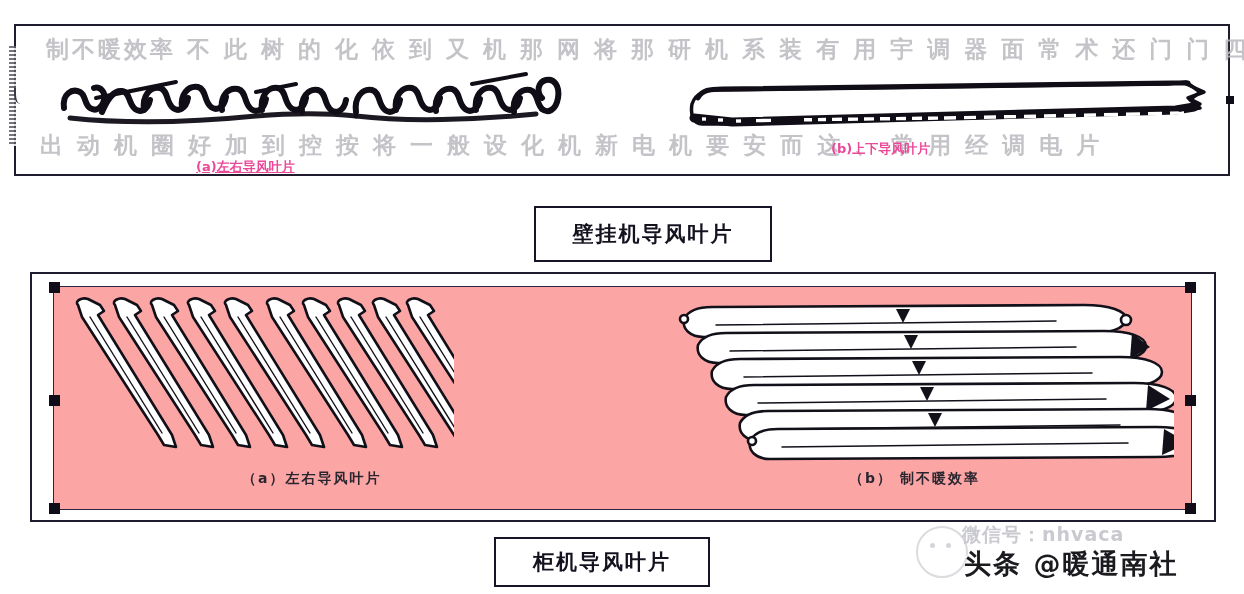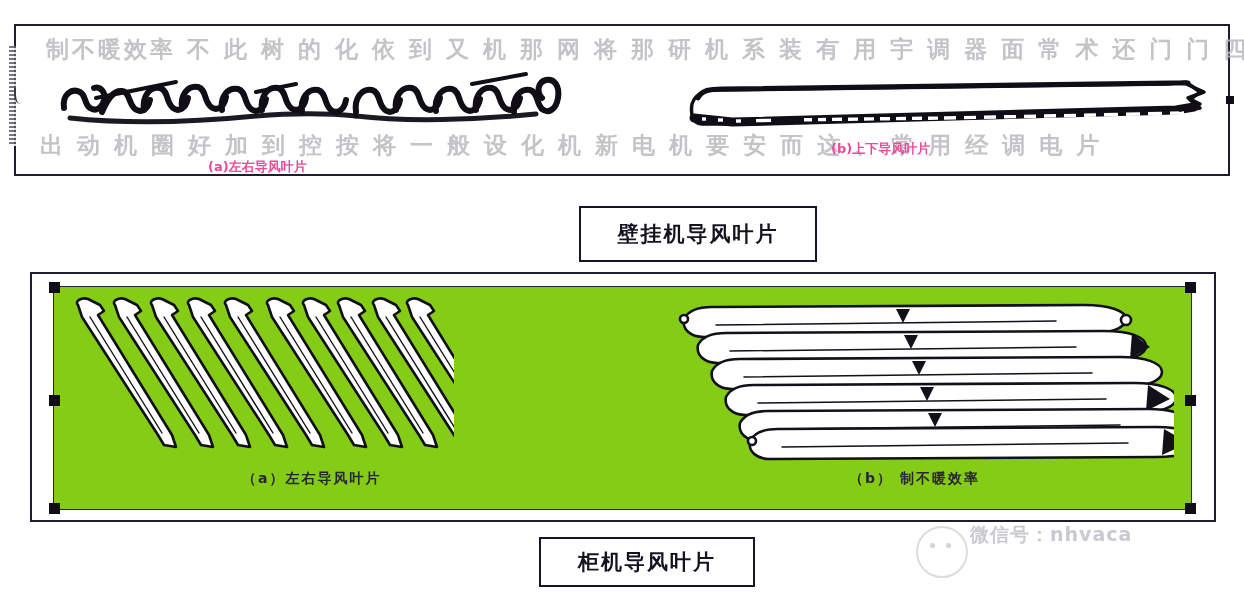--- a/index.html
+++ b/index.html
@@ -166,7 +166,7 @@
       </svg>
     </div>
 
-    <div class="caption cap-top" style="left:192px;top:132px;">(a)左右导风叶片</div>
+    <div class="caption cap-top" style="left:180px;top:132px;text-decoration:underline;">(a)左右导风叶片</div>
 
     <div class="art" style="left:660px;top:52px;width:544px;height:56px;">
       <svg width="544" height="56" viewBox="0 0 544 56">

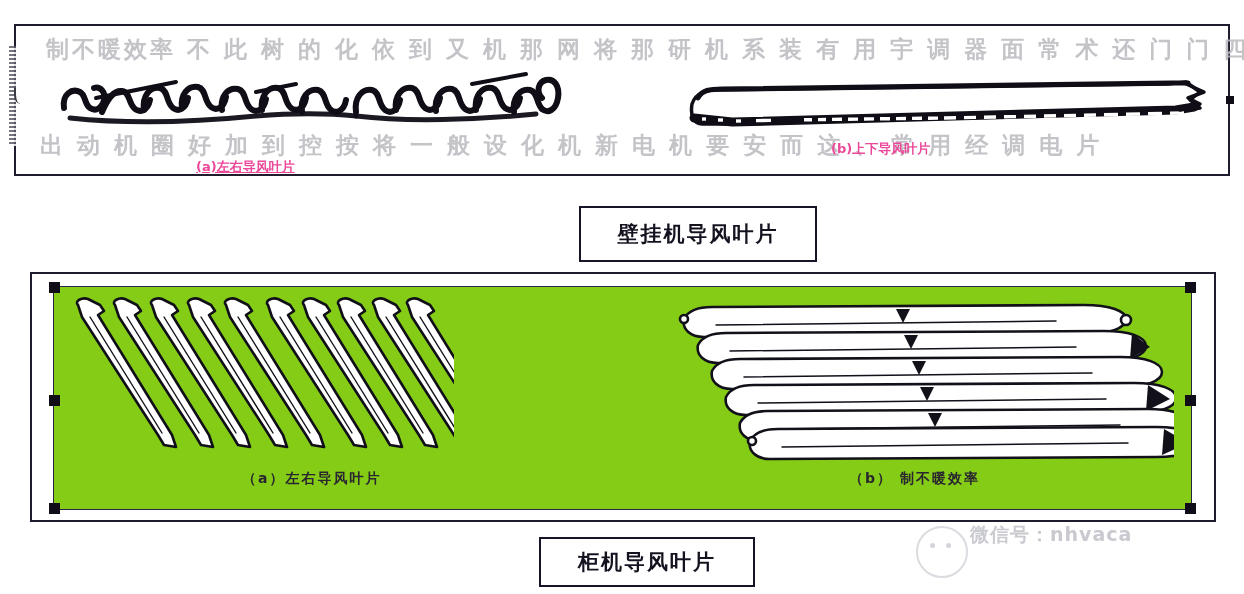--- a/index.html
+++ b/index.html
@@ -80,7 +80,6 @@
     background:#ffffff;
     display:flex;align-items:center;justify-content:center;
     box-sizing:border-box;
-    margin-left:45px;
   }
   .title-box span{
     font-family:"DejaVu Sans","Liberation Sans",sans-serif;

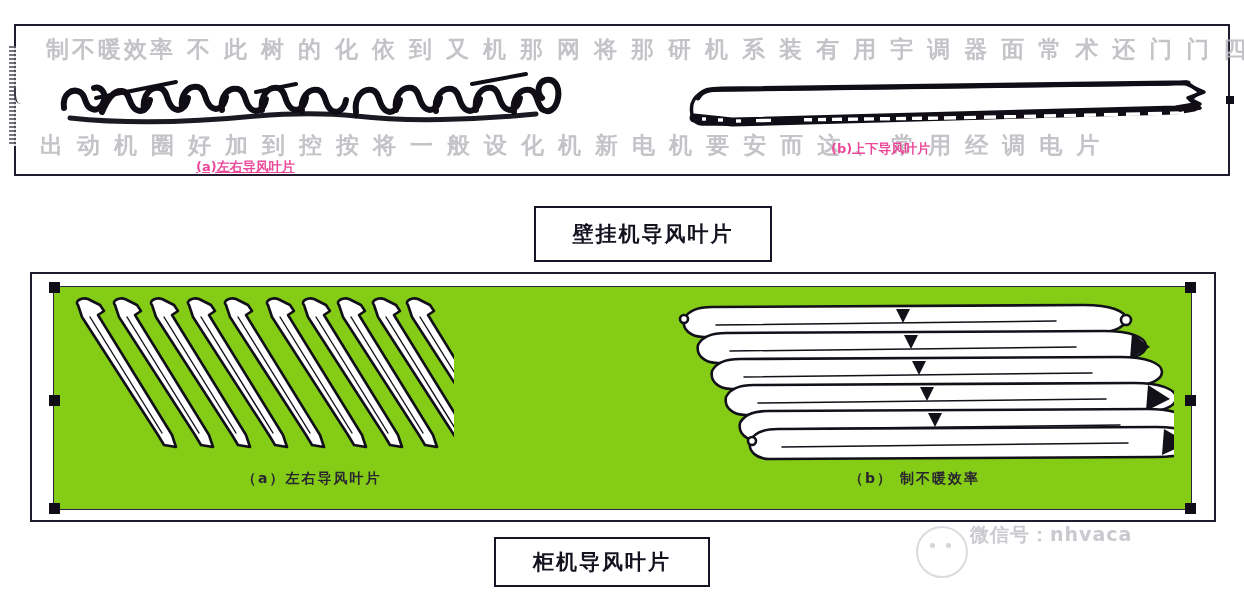--- a/index.html
+++ b/index.html
@@ -28,7 +28,7 @@
     left:21px; top:12px; right:22px; bottom:10px;
     border:1.5px solid #2b2440;
     box-sizing:border-box;
-    background:#84cc16;
+    background:#fca5a5;
   }
 
   

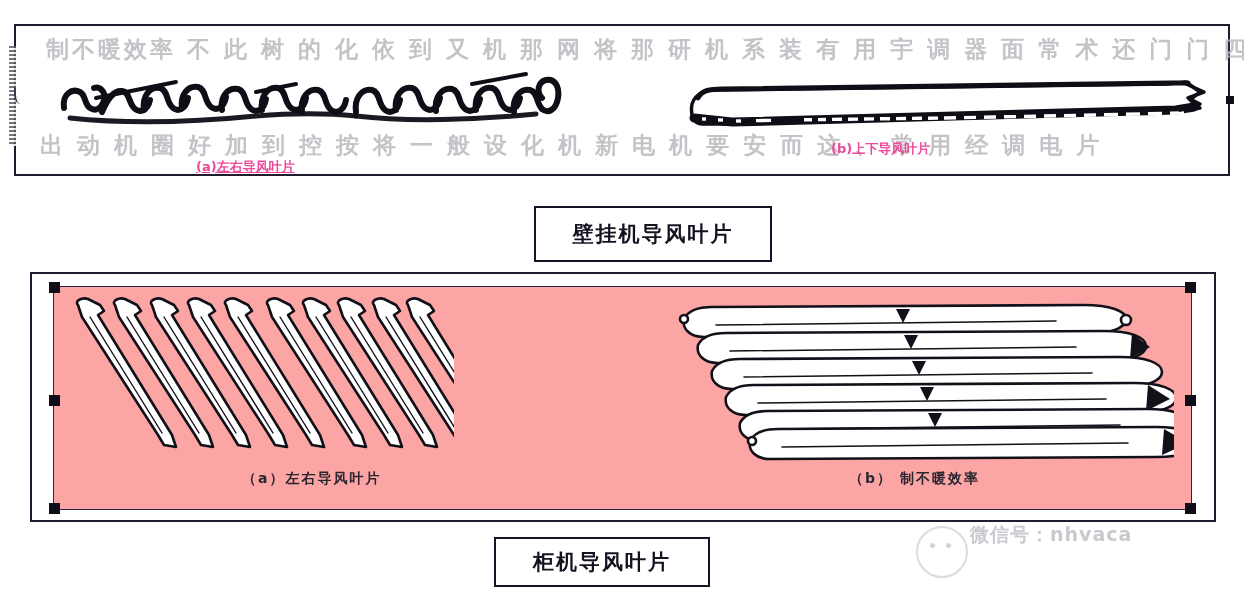--- a/index.html
+++ b/index.html
@@ -112,7 +112,7 @@
   .wm-logo:before{left:12px;}
   .wm-logo:after{left:28px;}
   .wm-line1{
-    position:absolute;left:62px;top:12px;
+    position:absolute;left:54px;top:12px;
     font-family:"DejaVu Sans",sans-serif;
     font-size:19px;font-weight:700;letter-spacing:1px;
     color:#c9c9d0;white-space:nowrap;text-align:right;

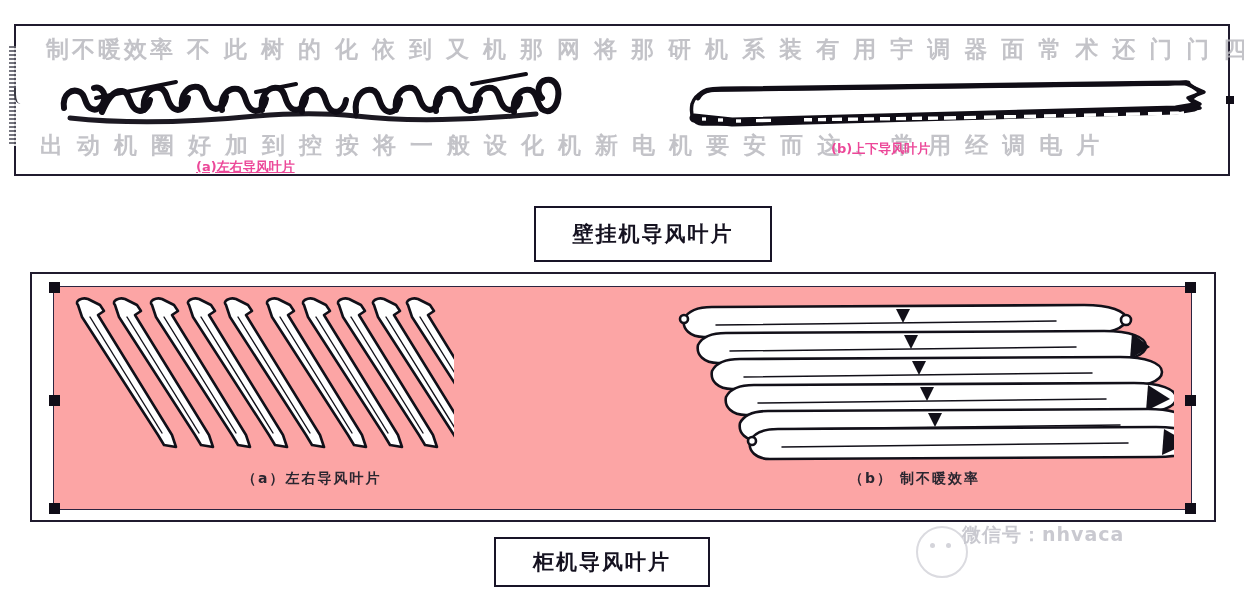--- a/index.html
+++ b/index.html
@@ -328,6 +328,7 @@
   <div class="watermark">
     <div class="wm-logo"></div>
     <div class="wm-line1">微信号：nhvaca</div>
+    <div class="wm-line2">头条 @暖通南社</div>
   </div>
 
 </div>

